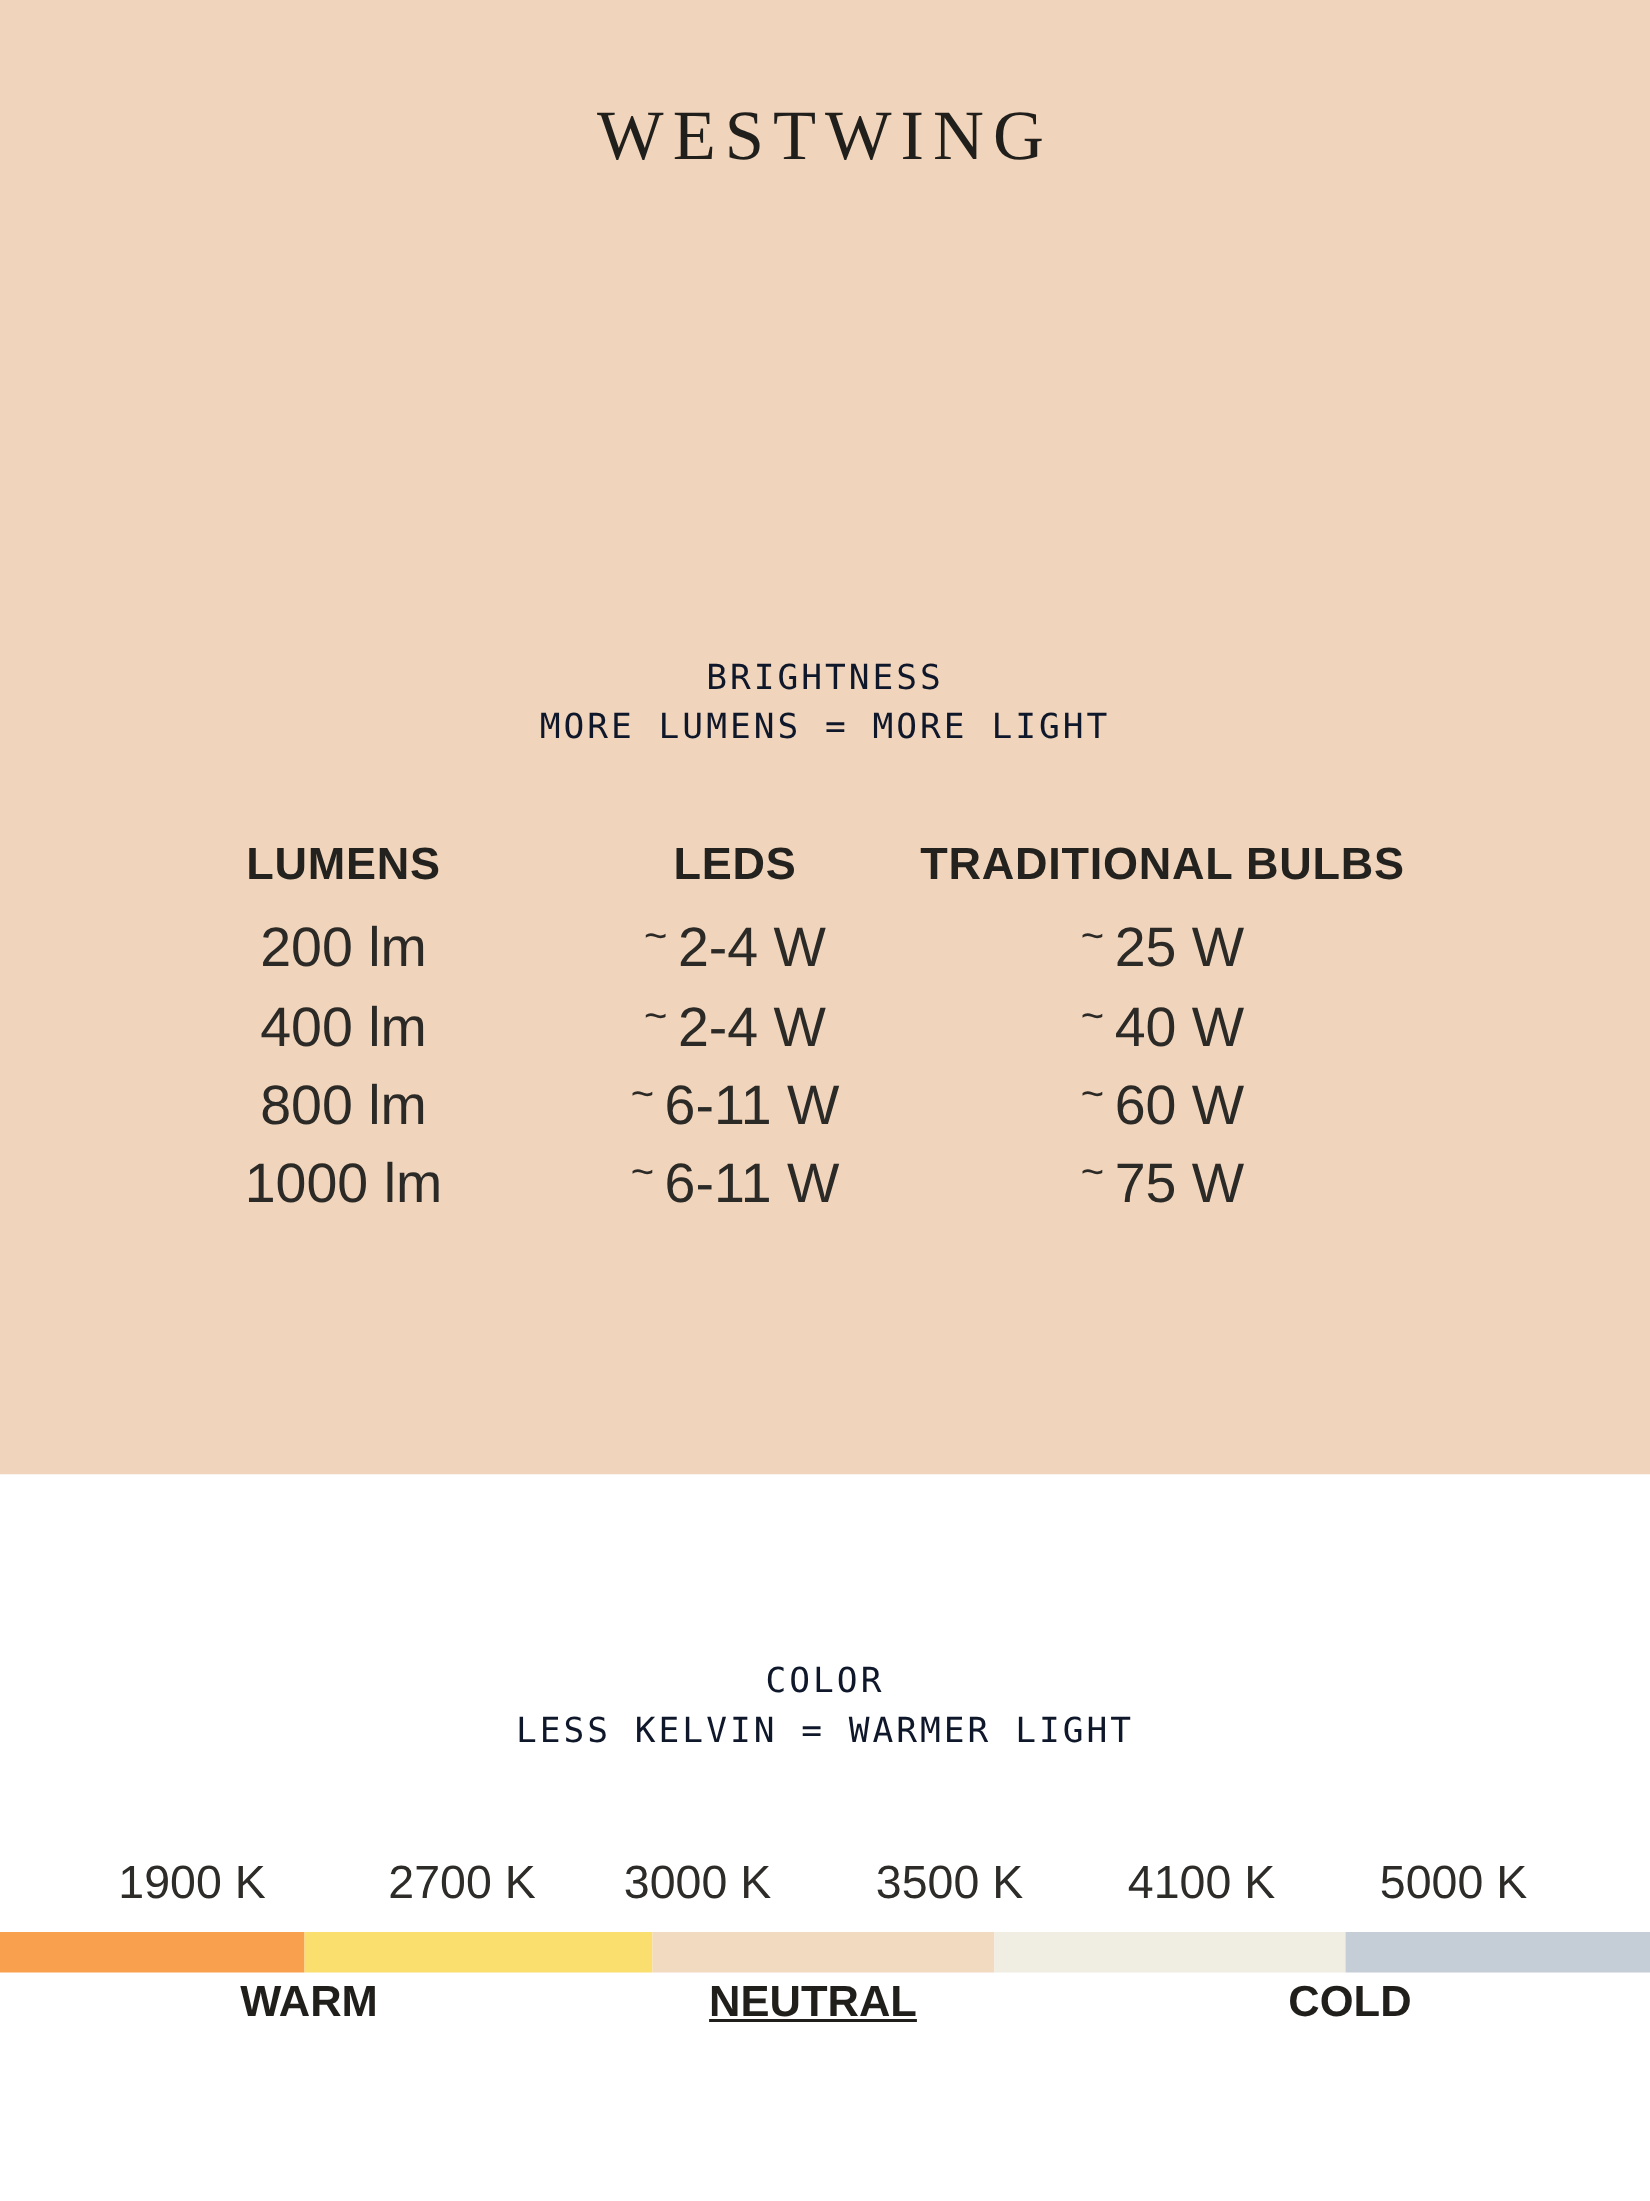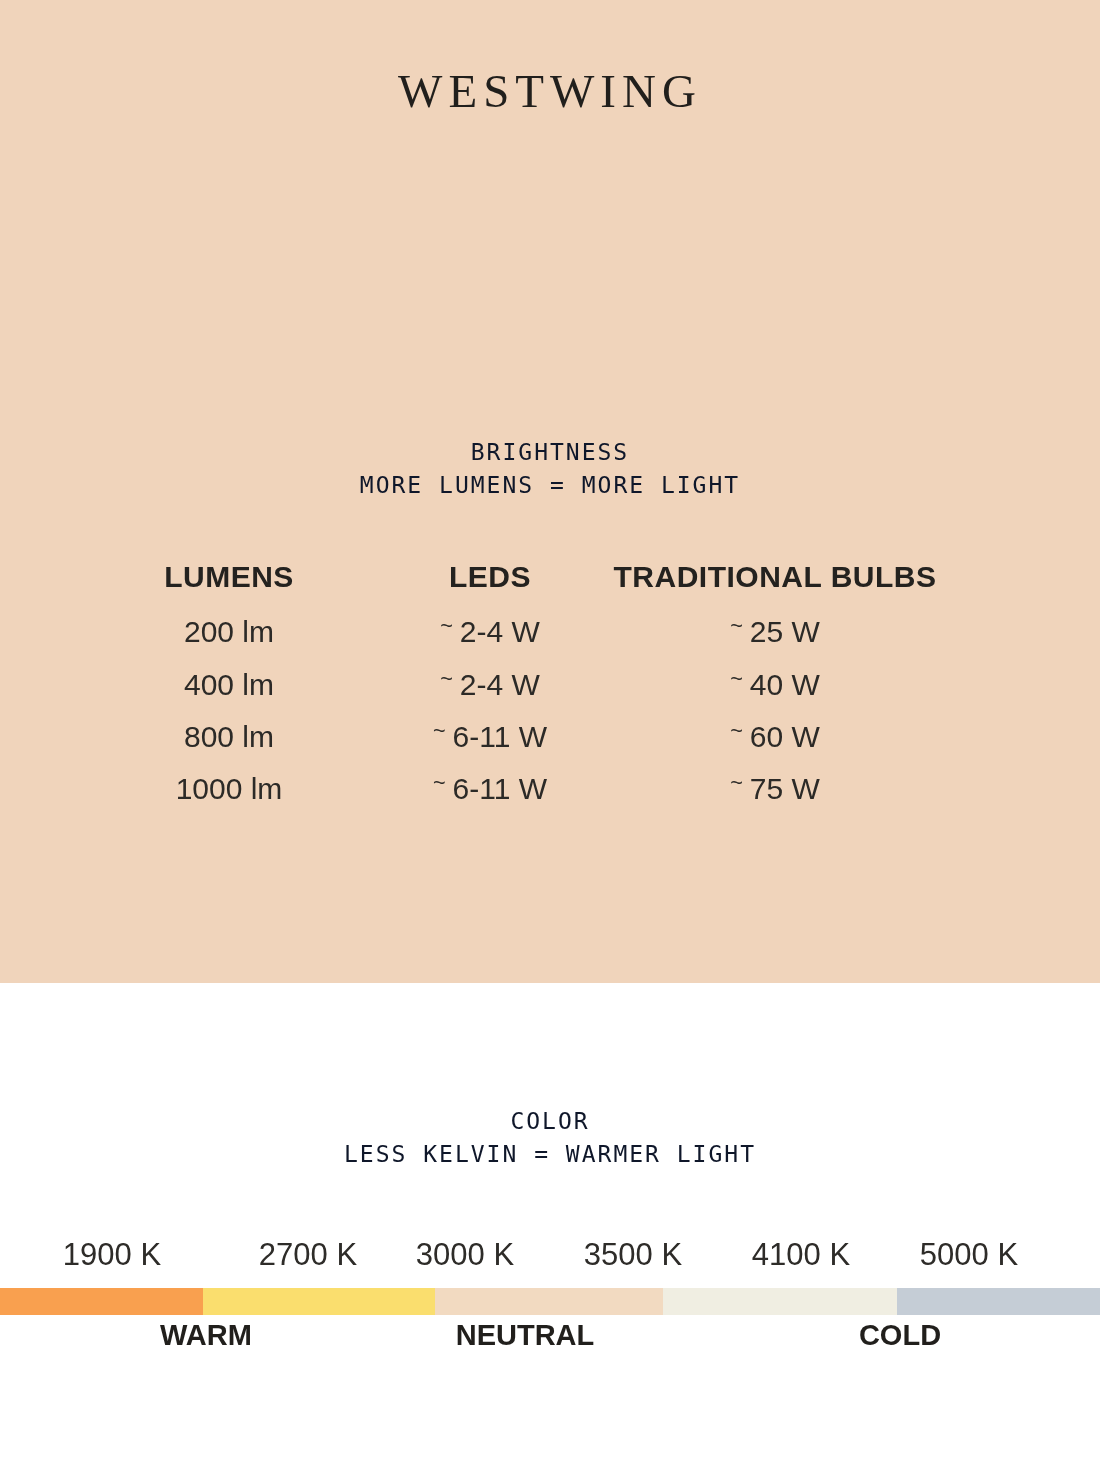--- a/index.html
+++ b/index.html
@@ -55,7 +55,7 @@
   .t-head { height: 46px; margin-bottom: 6px; }
   .t-head .cell { font-weight: 700; font-size: 30px; letter-spacing: 0.5px; }
   .t-body .t-row { height: 52.4px; }
-  .t-body .cell { font-size: 30px; color: #2c2a27; }
+  .t-body .cell { font-size: 37px; color: #2c2a27; }
   .tilde {
     display: inline-block;
     font-size: 0.72em;

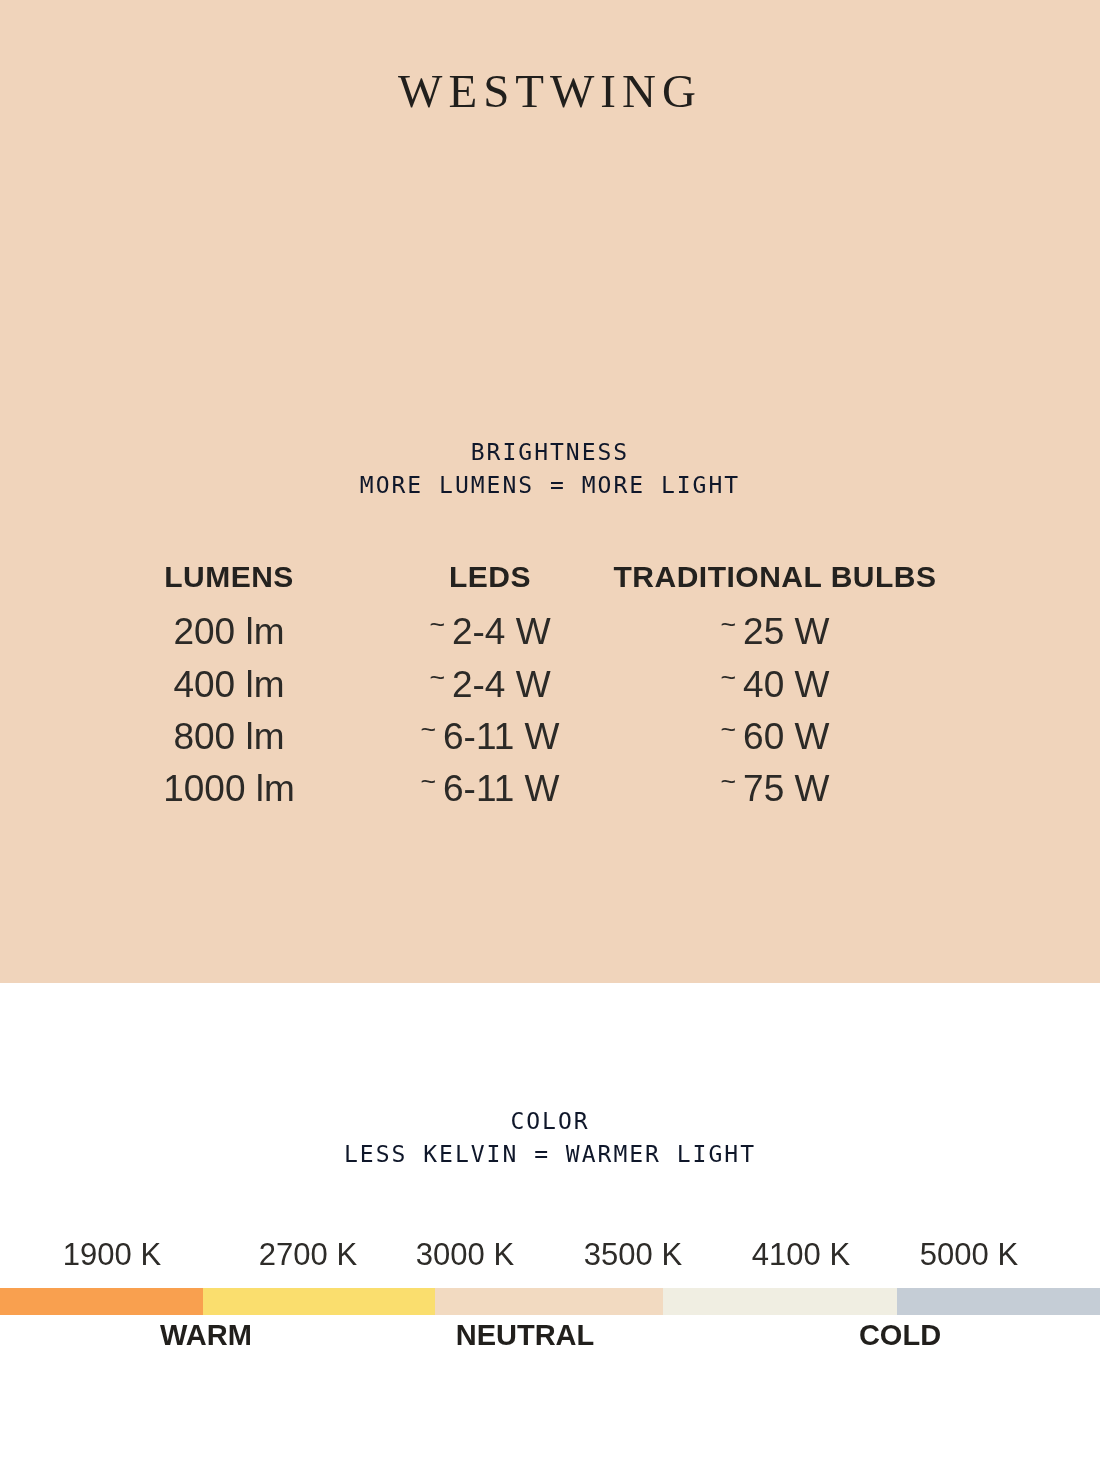--- a/index.html
+++ b/index.html
@@ -145,7 +145,7 @@
     </div>
 
     <div class="kelvin-row">
-      <span class="kelvin-label" style="left:112px;">1900 K</span>
+      <span class="kelvin-label" style="left:128px;">1900 K</span>
       <span class="kelvin-label" style="left:308px;">2700 K</span>
       <span class="kelvin-label" style="left:465px;">3000 K</span>
       <span class="kelvin-label" style="left:633px;">3500 K</span>

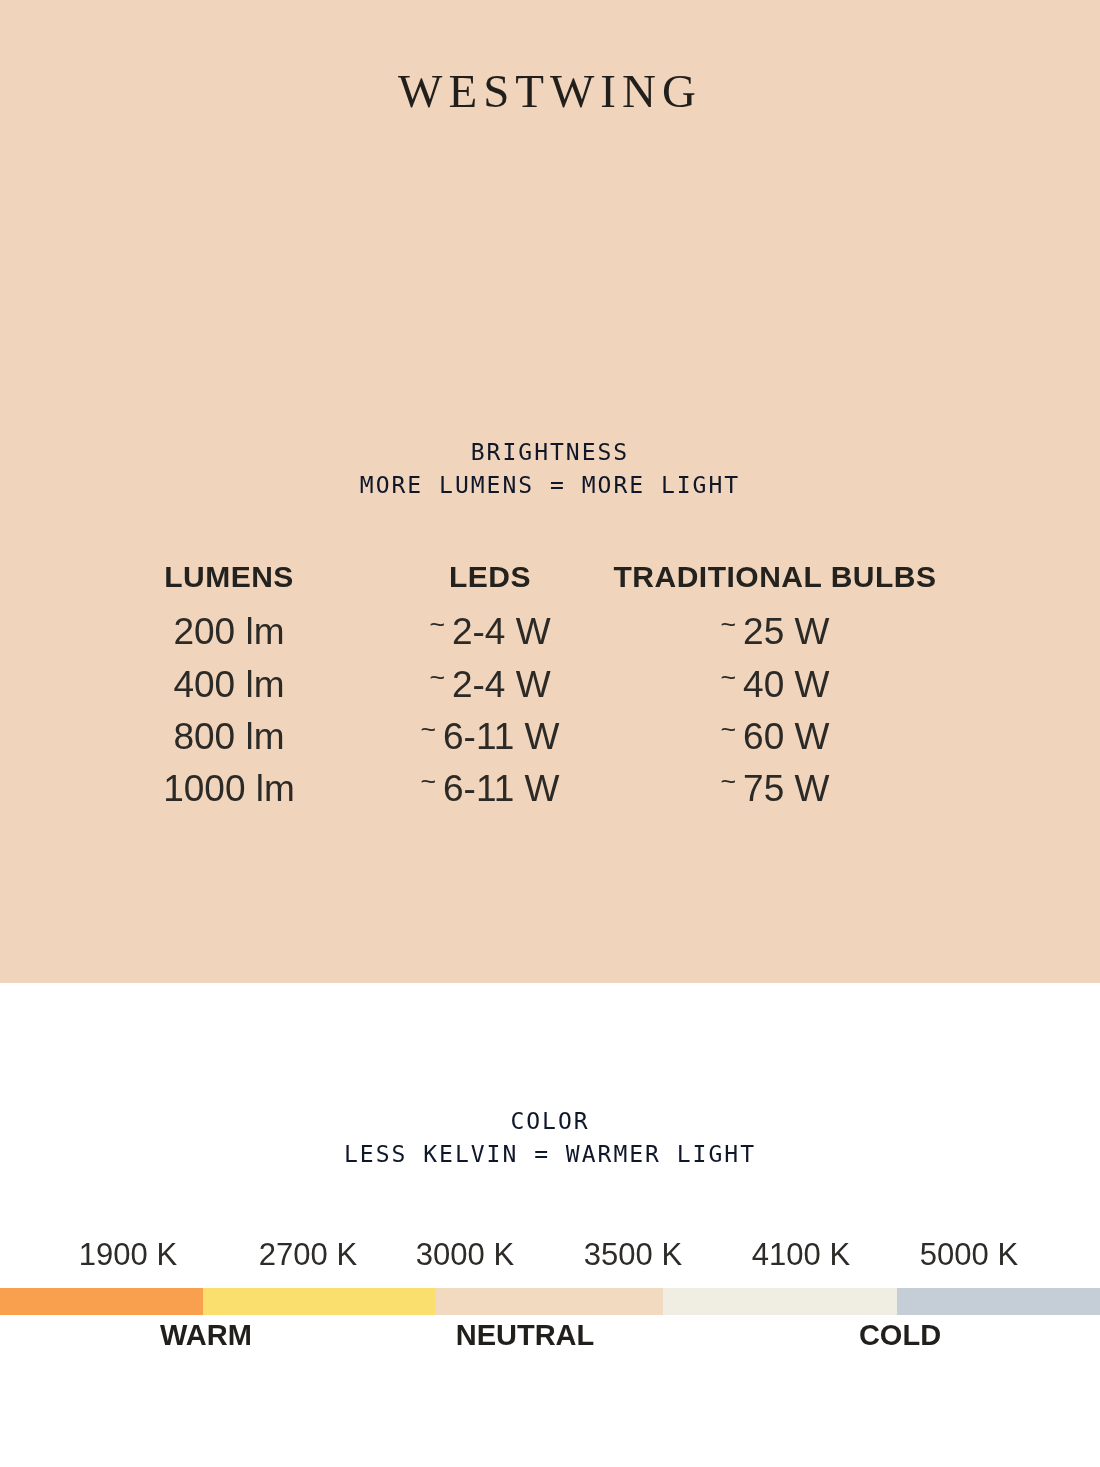--- a/index.html
+++ b/index.html
@@ -163,7 +163,7 @@
 
     <div class="temp-row">
       <span class="temp-label" style="left:206px;">WARM</span>
-      <span class="temp-label" style="left:525px;">NEUTRAL</span>
+      <span class="temp-label" style="left:542px;text-decoration:underline;">NEUTRAL</span>
       <span class="temp-label" style="left:900px;">COLD</span>
     </div>
 

